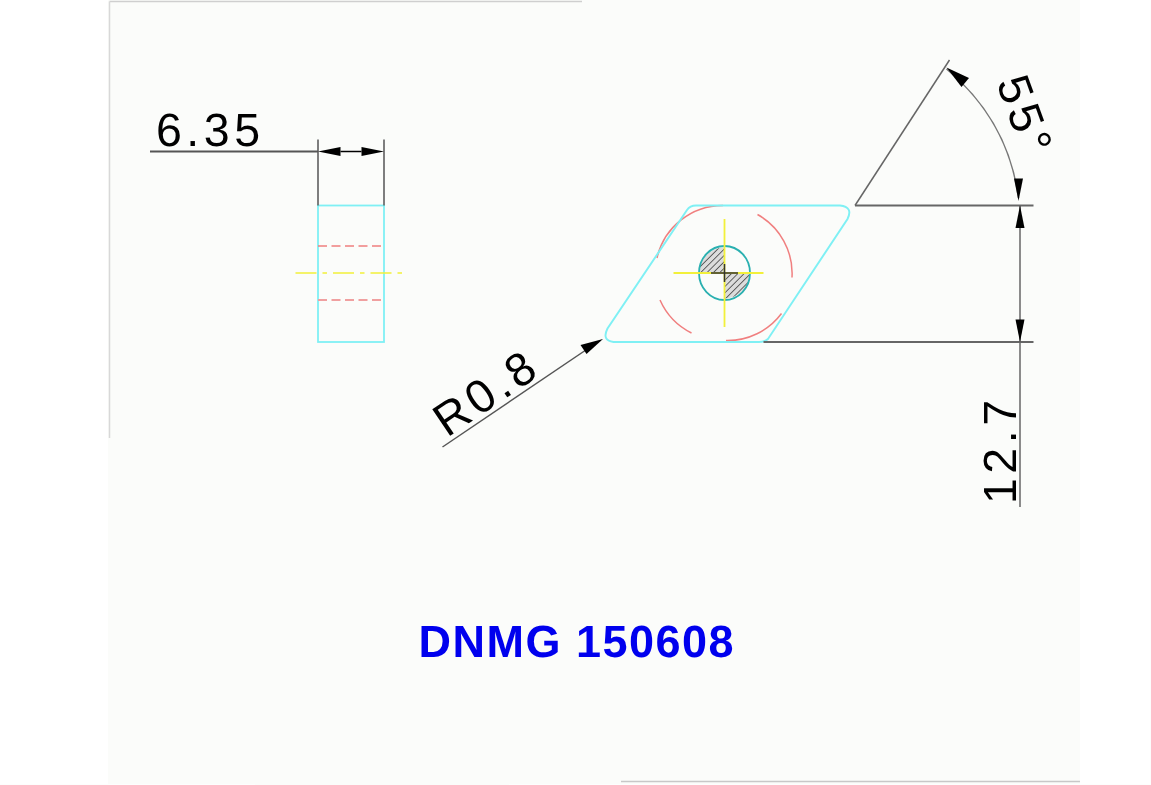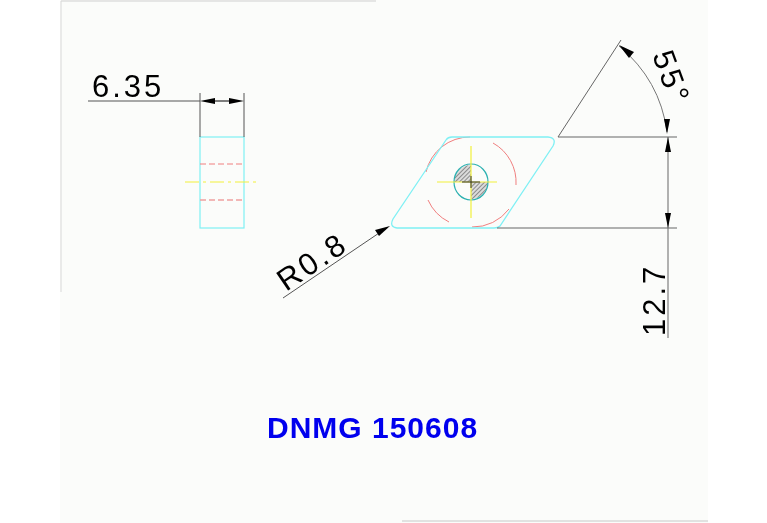--- a/index.html
+++ b/index.html
@@ -4,7 +4,7 @@
 <style>
   html, body { margin: 0; padding: 0; }
   body { width: 767px; height: 523px; background: #ffffff; position: relative; overflow: hidden; }
-  .sheet { position: absolute; left: 0; top: 0; width: 746px; height: 523px; text-align: right; }
+  .sheet { position: absolute; left: 12px; top: 0; width: 746px; height: 523px; text-align: right; }
   .dim-text { font-family: "Liberation Sans", sans-serif; fill: #000000; font-size: 31px; letter-spacing: 3px; }
   .title-text { font-family: "Liberation Sans", sans-serif; font-weight: bold; font-size: 30px; letter-spacing: 1px; }
 </style>

